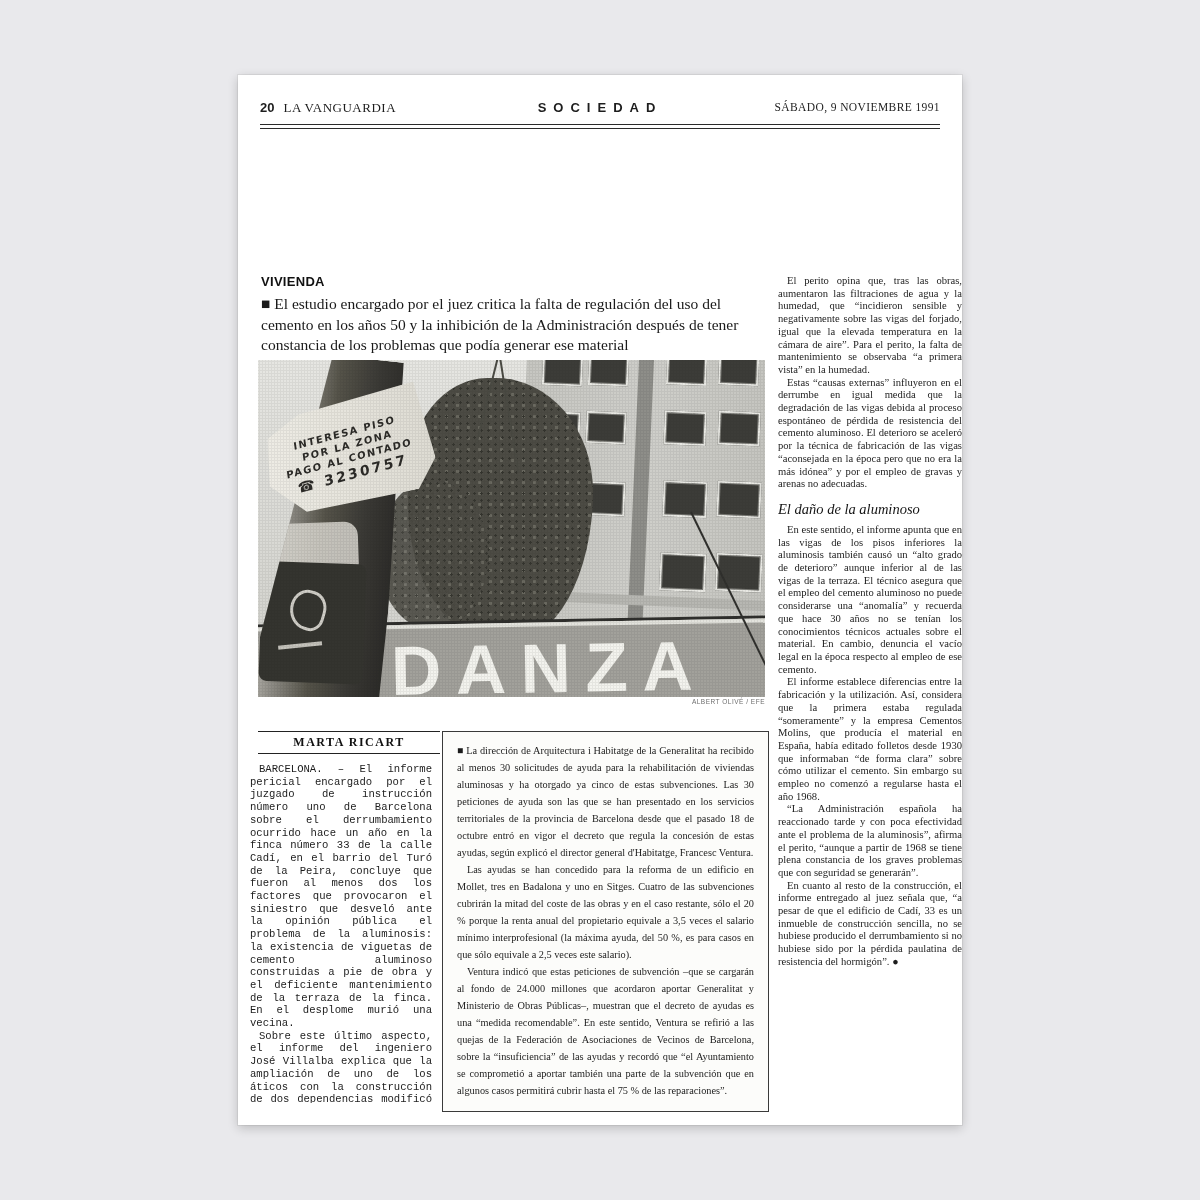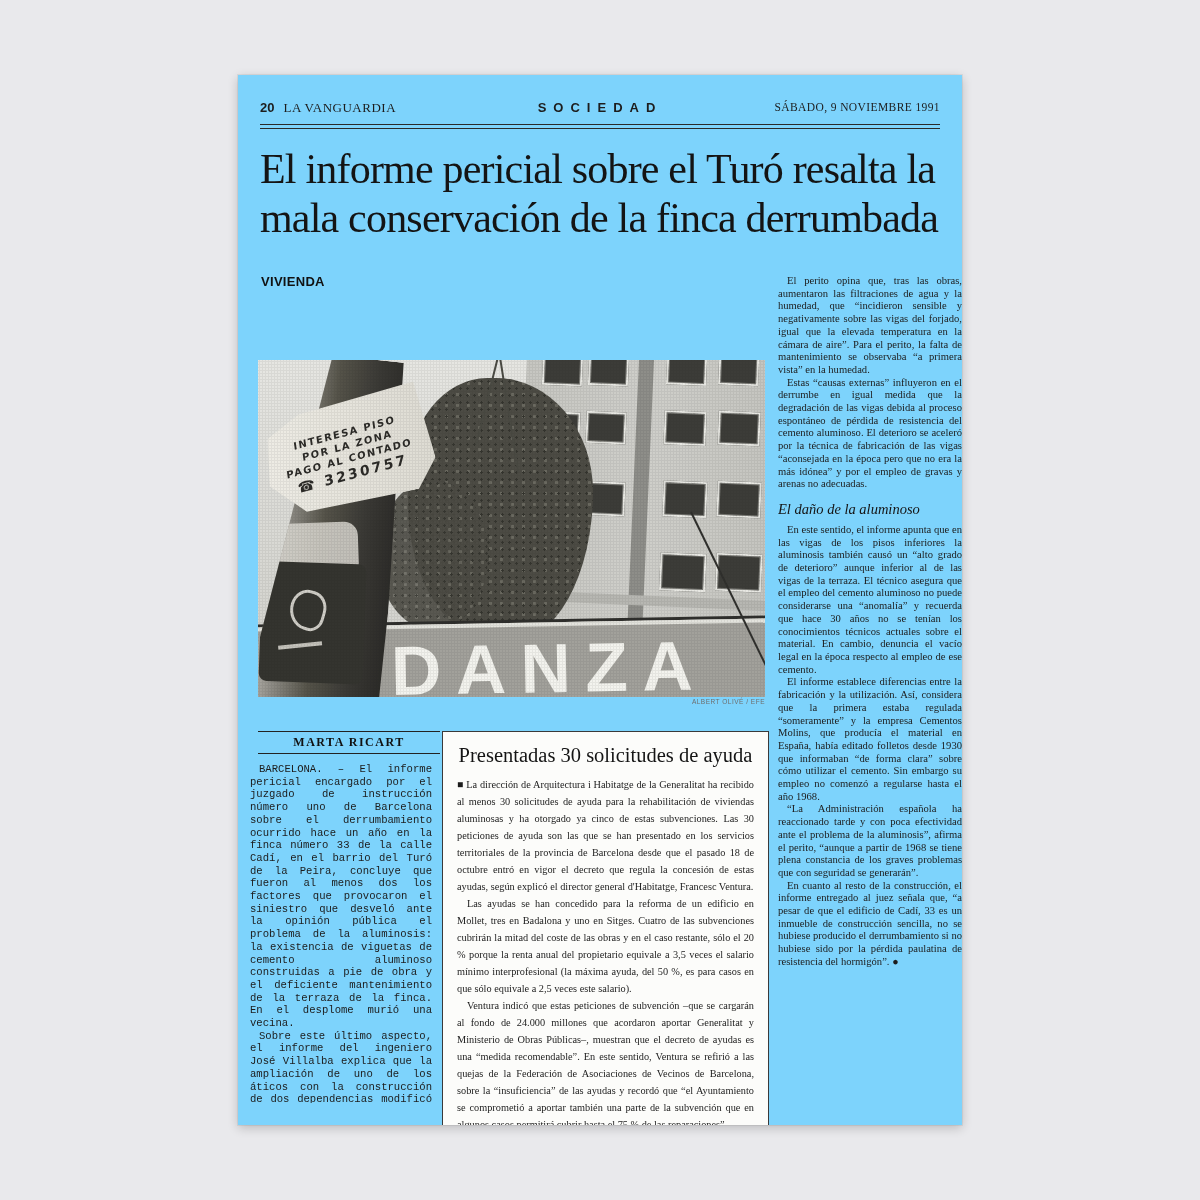--- a/index.html
+++ b/index.html
@@ -6,7 +6,7 @@
   body{width:1200px;height:1200px;background:#e9e9ec;position:relative;
        font-family:"Liberation Serif",serif;-webkit-font-smoothing:antialiased;}
   .paper{position:absolute;left:238px;top:75px;width:724px;height:1050px;
-         background:#7dd3fc;box-shadow:0 3px 10px rgba(0,0,0,.20),0 0 0 1px #dcdcde;overflow:hidden;}
+         background:#ffffff;box-shadow:0 3px 10px rgba(0,0,0,.20),0 0 0 1px #dcdcde;overflow:hidden;}
 
   
   .masthead{position:absolute;top:25px;left:22px;right:22px;height:18px;color:#1d1d1d;}

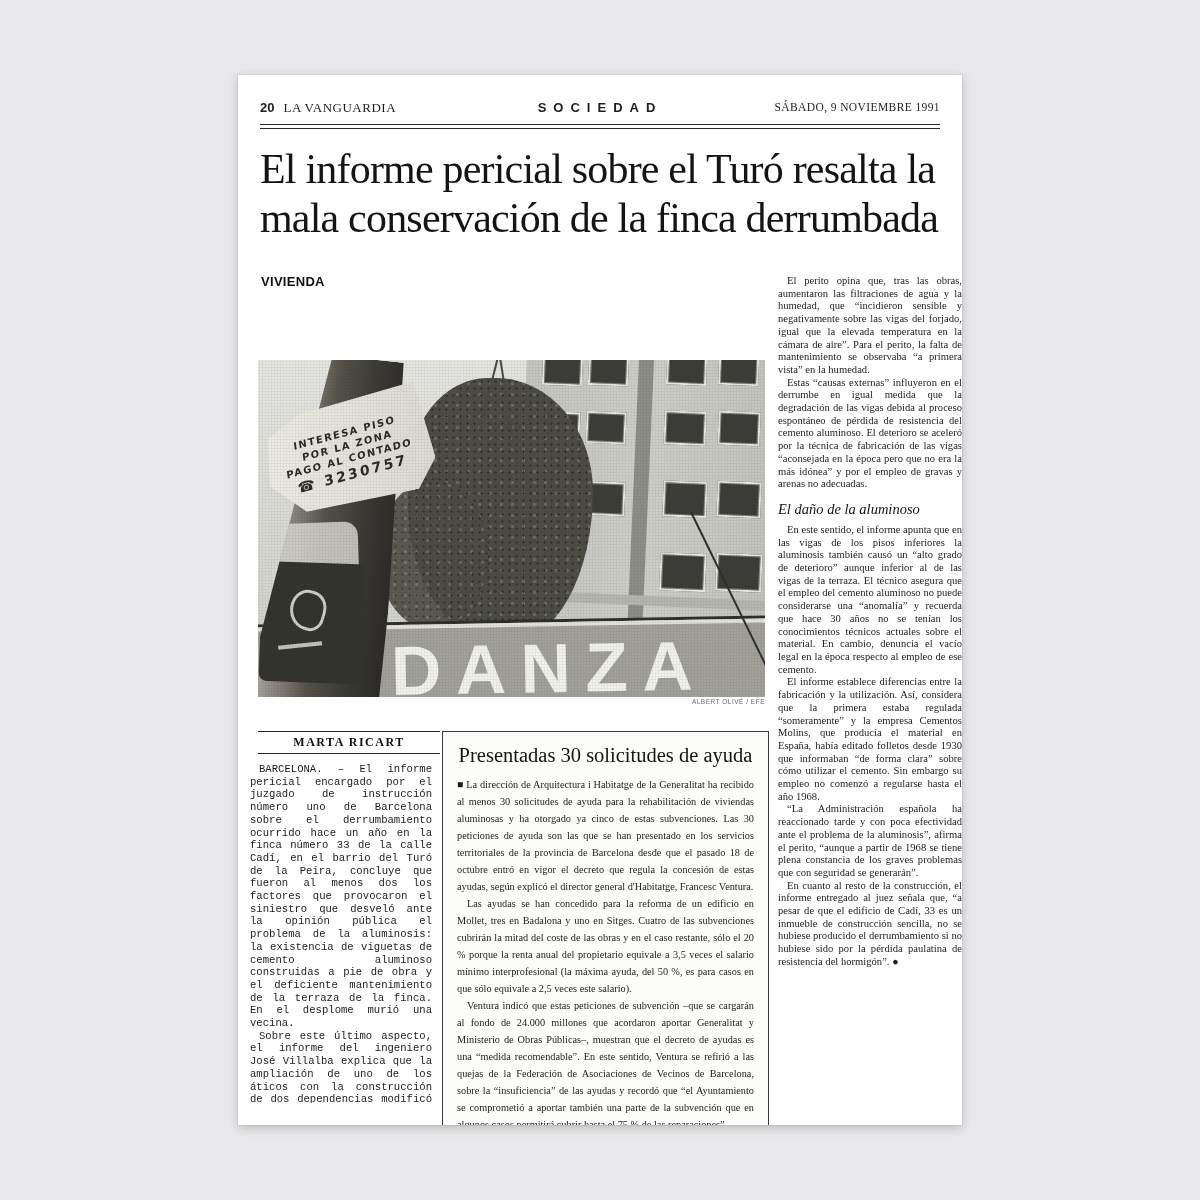--- a/index.html
+++ b/index.html
@@ -109,10 +109,6 @@
   </div>
   <div class="rule-double"></div>
 
-  <div class="headline">
-    <div>El informe pericial sobre el Turó resalta la</div>
-    <div>mala conservación de la finca derrumbada</div>
-  </div>
 
   <div class="kicker">VIVIENDA</div>
 

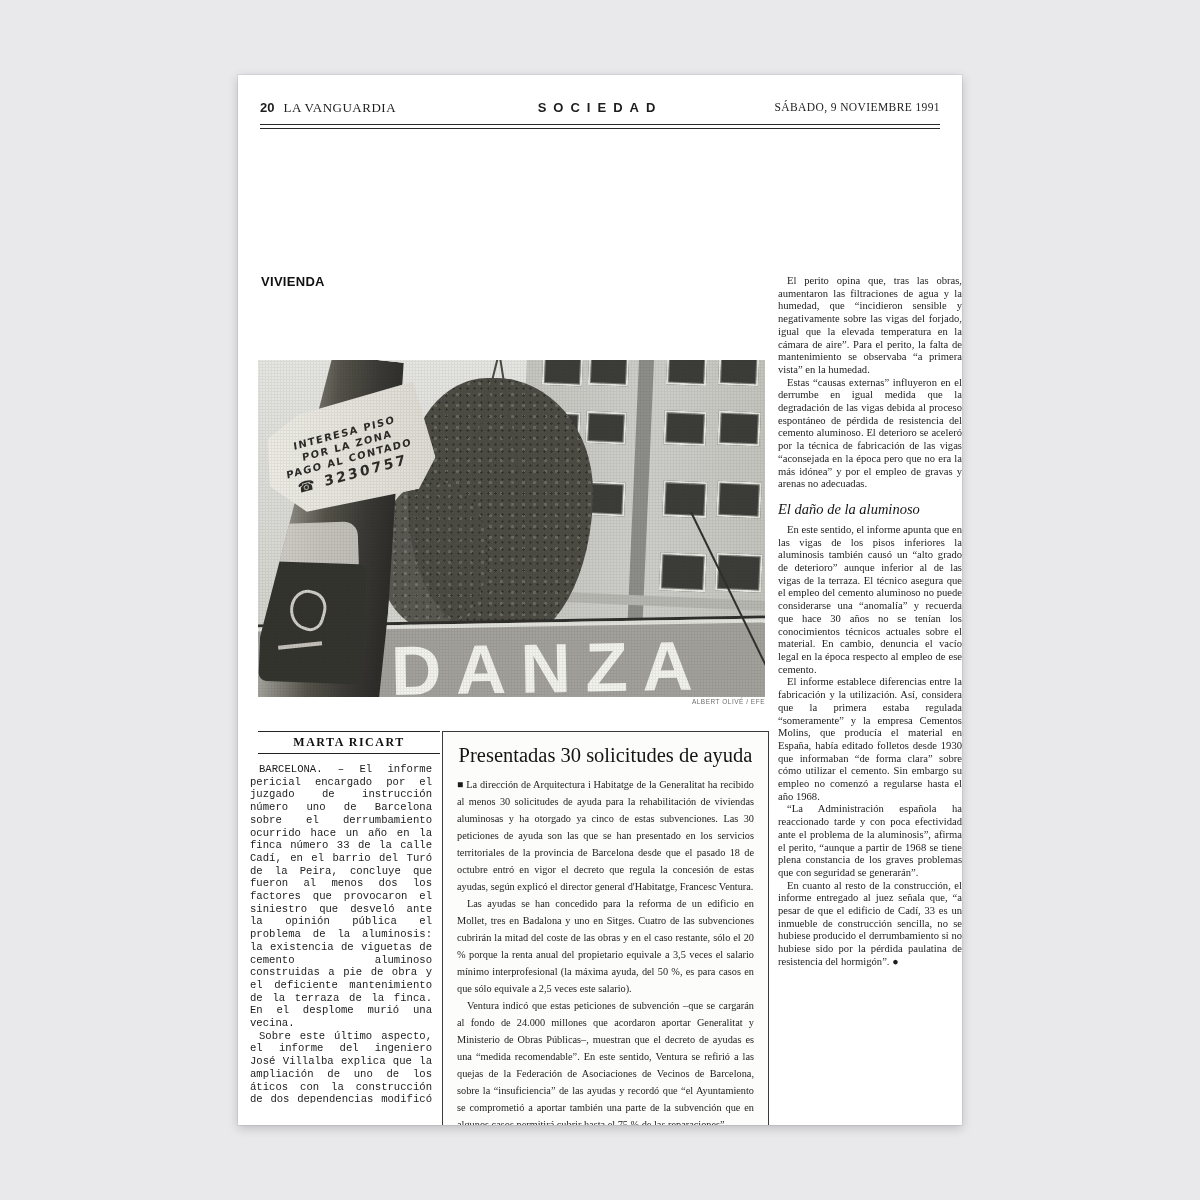--- a/index.html
+++ b/index.html
@@ -111,6 +111,7 @@
 
 
   <div class="kicker">VIVIENDA</div>
+  <div class="lede">■ El estudio encargado por el juez critica la falta de regulación del uso del cemento en los años 50 y la inhibición de la Administración después de tener constancia de los problemas que podía generar ese material</div>
 
   <div class="col-right body-text">
     <p>El perito opina que, tras las obras, aumentaron las filtraciones de agua y la humedad, que “incidieron sensible y negativamente sobre las vigas del forjado, igual que la elevada temperatura en la cámara de aire”. Para el perito, la falta de mantenimiento se observaba “a primera vista” en la humedad.</p>

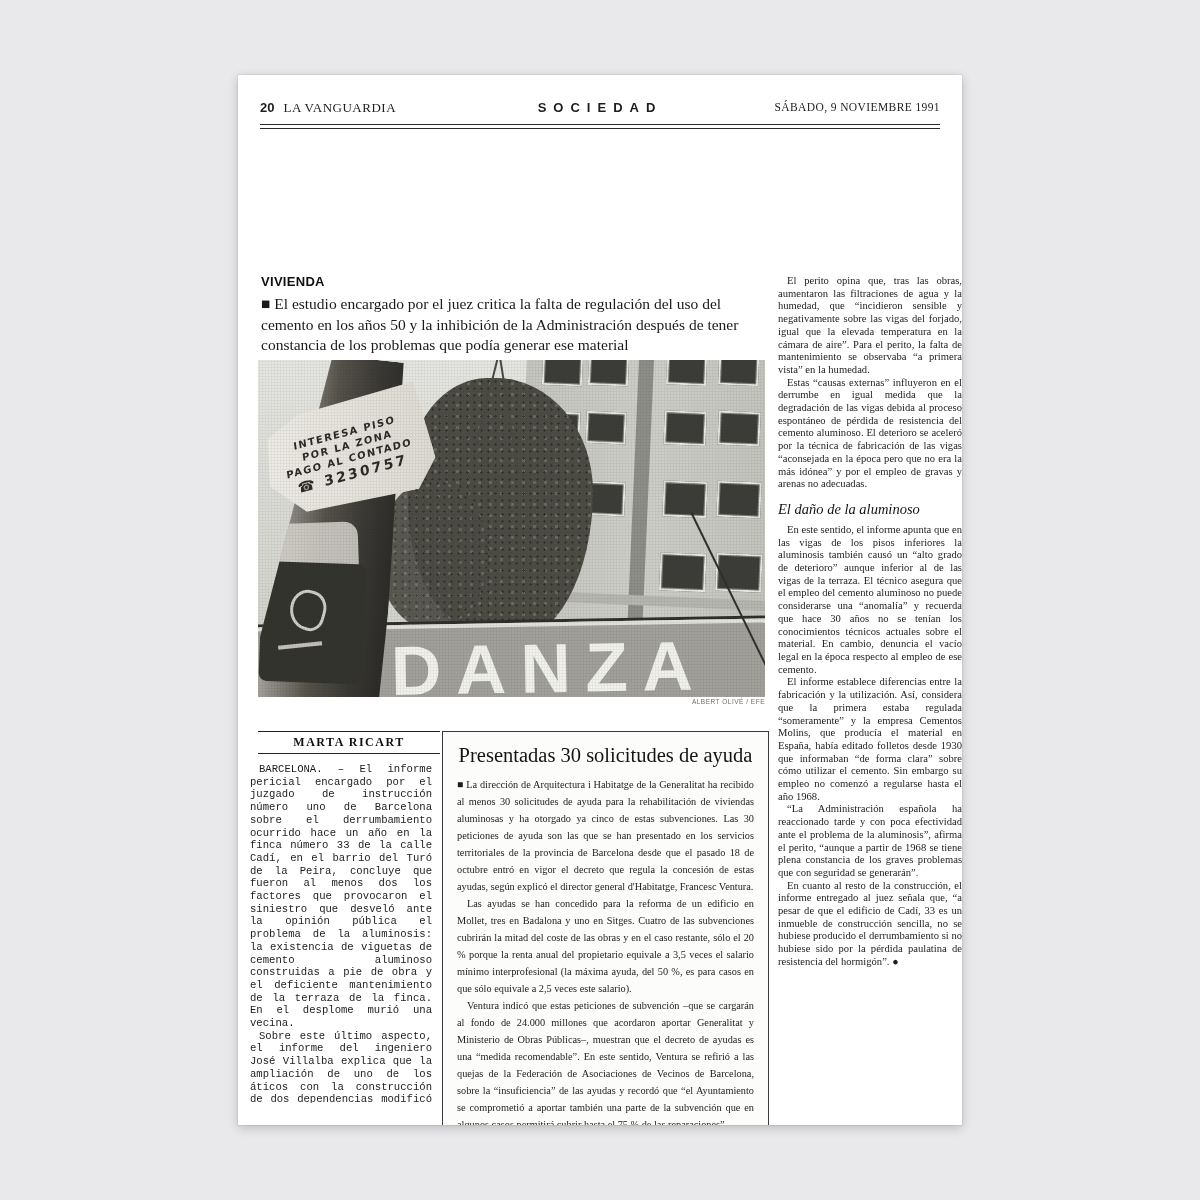--- a/index.html
+++ b/index.html
@@ -187,7 +187,6 @@
   </div>
 
   <div class="aid-box">
-    <div class="aid-title">Presentadas 30 solicitudes de ayuda</div>
     <p class="noindent">■ La dirección de Arquitectura i Habitatge de la Generalitat ha recibido al menos 30 solicitudes de ayuda para la rehabilitación de viviendas aluminosas y ha otorgado ya cinco de estas subvenciones. Las 30 peticiones de ayuda son las que se han presentado en los servicios territoriales de la provincia de Barcelona desde que el pasado 18 de octubre entró en vigor el decreto que regula la concesión de estas ayudas, según explicó el director general d'Habitatge, Francesc Ventura.</p>
     <p>Las ayudas se han concedido para la reforma de un edificio en Mollet, tres en Badalona y uno en Sitges. Cuatro de las subvenciones cubrirán la mitad del coste de las obras y en el caso restante, sólo el 20 % porque la renta anual del propietario equivale a 3,5 veces el salario mínimo interprofesional (la máxima ayuda, del 50 %, es para casos en que sólo equivale a 2,5 veces este salario).</p>
     <p>Ventura indicó que estas peticiones de subvención –que se cargarán al fondo de 24.000 millones que acordaron aportar Generalitat y Ministerio de Obras Públicas–, muestran que el decreto de ayudas es una “medida recomendable”. En este sentido, Ventura se refirió a las quejas de la Federación de Asociaciones de Vecinos de Barcelona, sobre la “insuficiencia” de las ayudas y recordó que “el Ayuntamiento se comprometió a aportar también una parte de la subvención que en algunos casos permitirá cubrir hasta el 75 % de las reparaciones”.</p>

